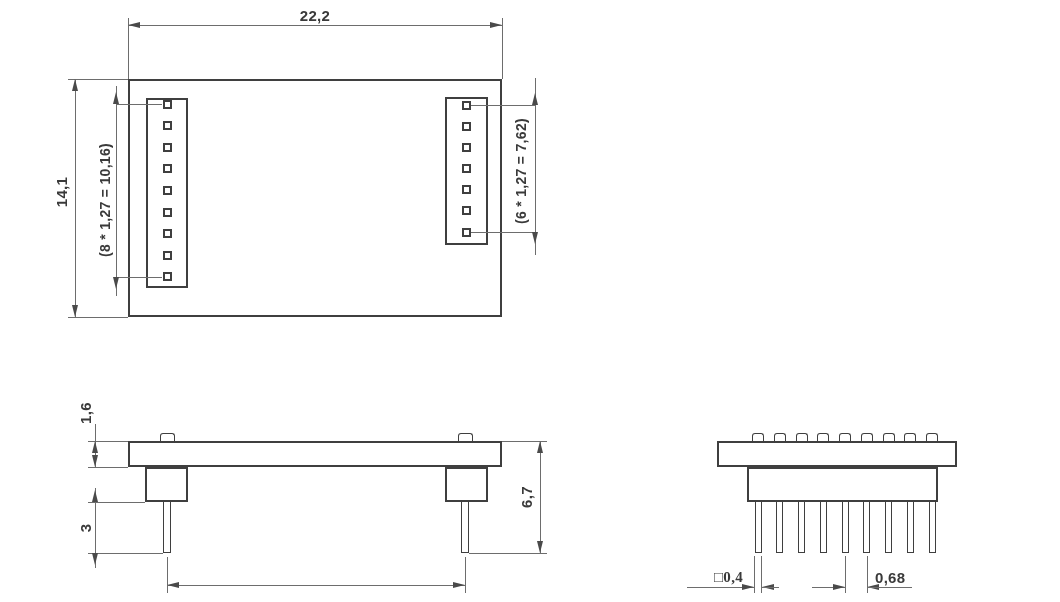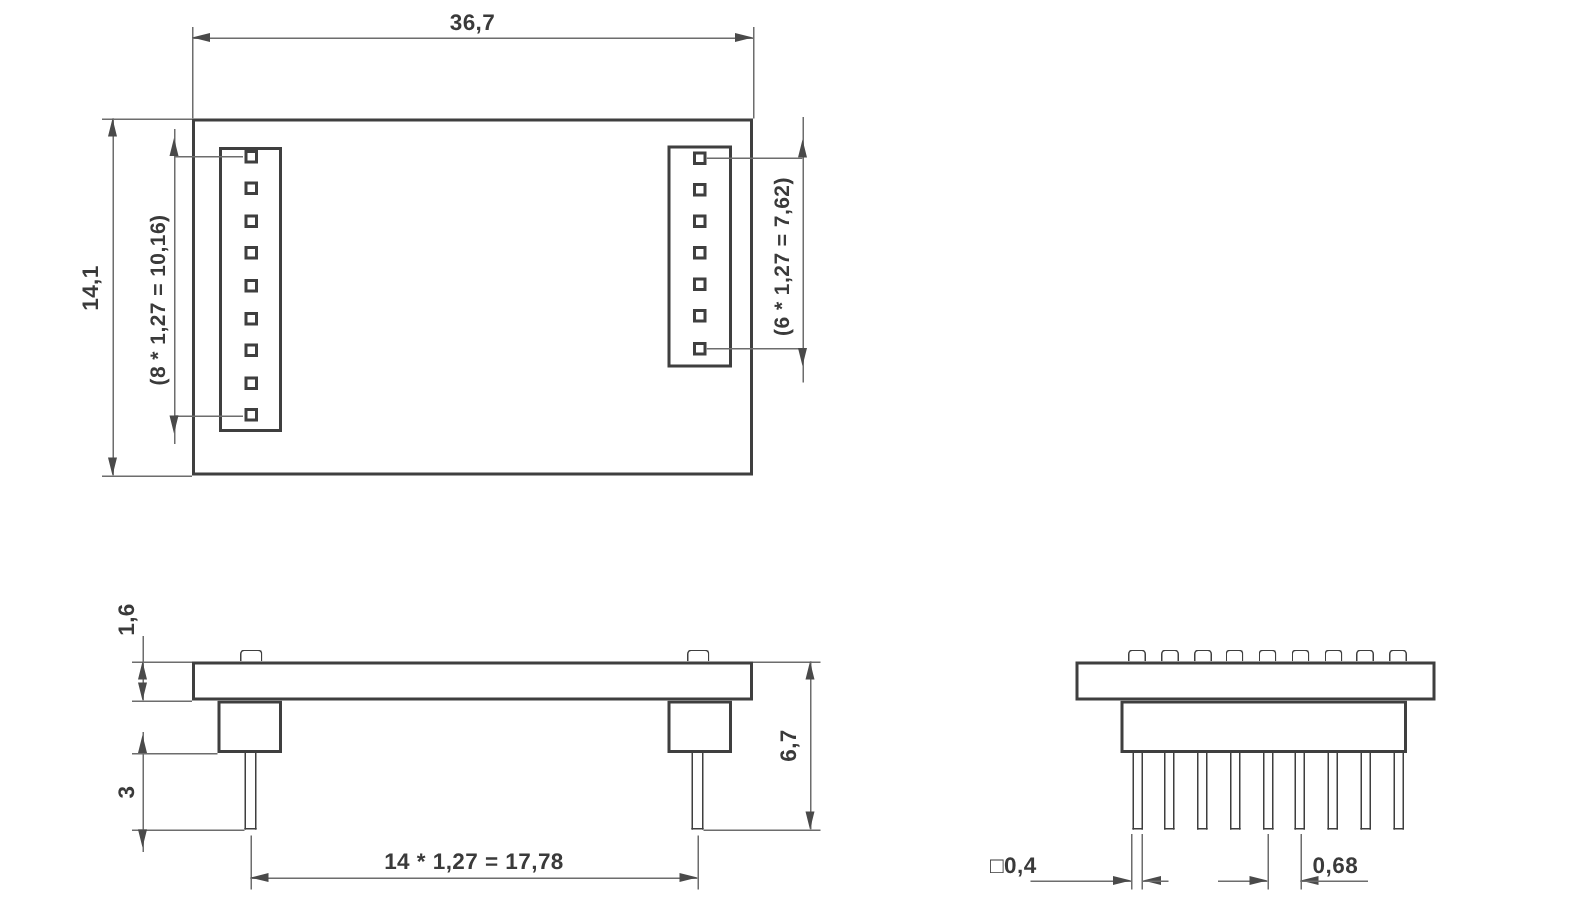--- a/index.html
+++ b/index.html
@@ -63,7 +63,7 @@
   <div class="dl h" style="left:128px;top:25px;width:374px;"></div>
   <div class="arr arr-l" style="left:128px;top:22px;"></div>
   <div class="arr arr-r" style="left:490px;top:22px;"></div>
-  <div class="lbl ctr" style="left:255px;top:7px;width:120px;">36,7</div>
+  <div class="lbl ctr" style="left:255px;top:7px;width:120px;">22,2</div>
 
   <div class="dl h" style="left:68px;top:79px;width:60px;"></div>
   <div class="dl h" style="left:68px;top:317px;width:60px;"></div>

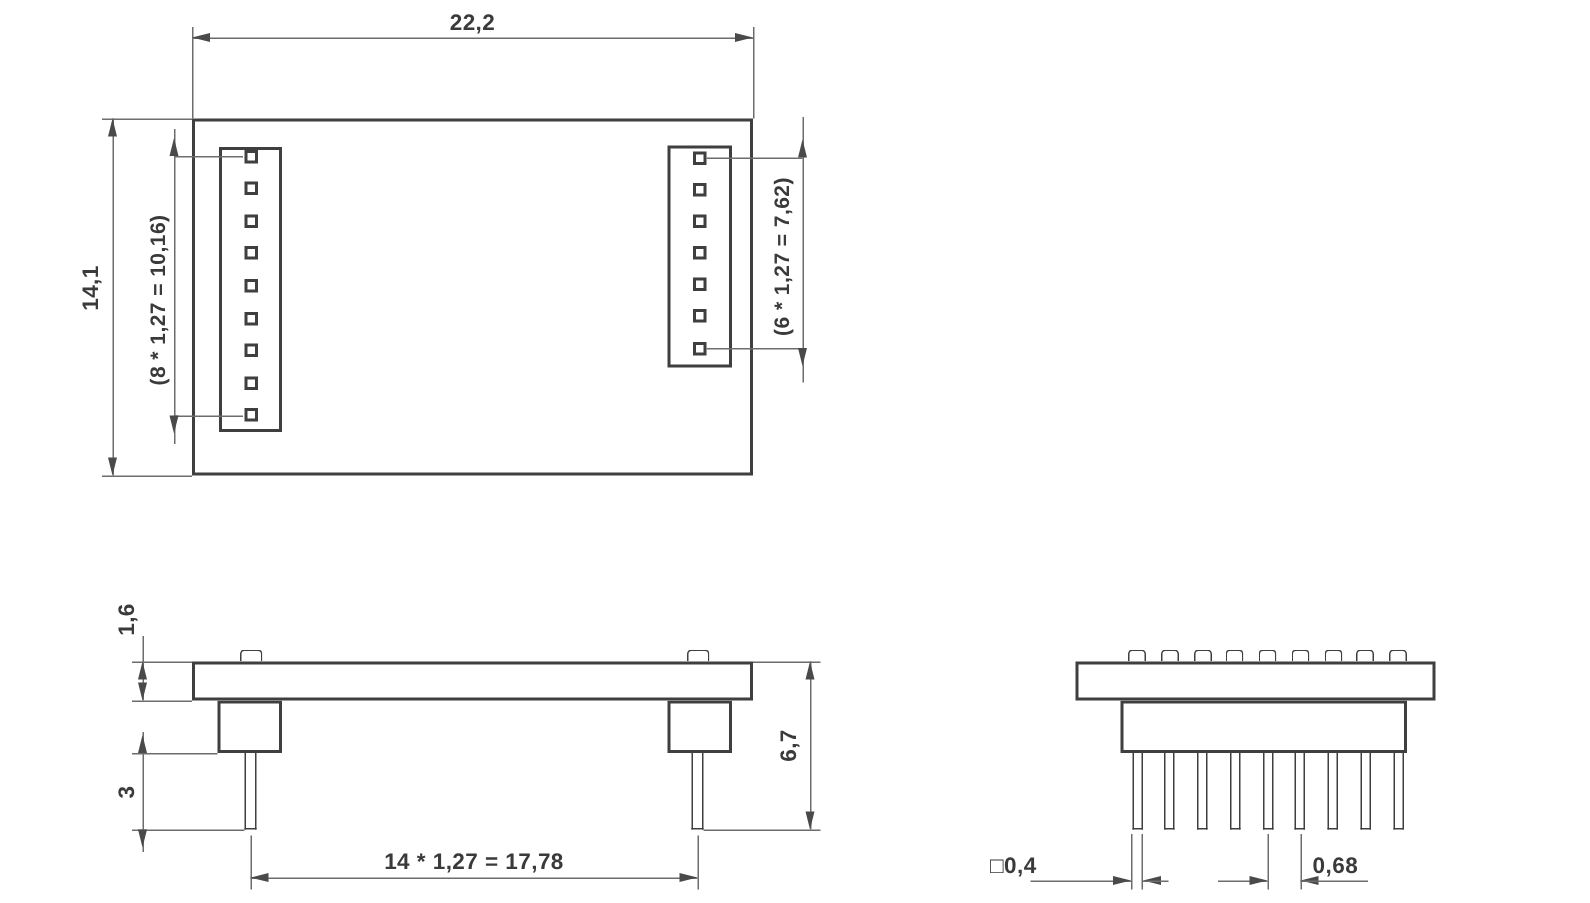--- a/index.html
+++ b/index.html
@@ -120,7 +120,6 @@
   <div class="dl h" style="left:167px;top:585px;width:298px;"></div>
   <div class="arr arr-l" style="left:167px;top:582px;"></div>
   <div class="arr arr-r" style="left:453px;top:582px;"></div>
-  <div class="lbl ctr" style="left:216px;top:566px;width:200px;">14 * 1,27 = 17,78</div>
 
   <div id="end-view-bumps">
       <div class="obj bump thin" style="left: 752px; top: 433px; width: 12px; height: 8px;"></div>

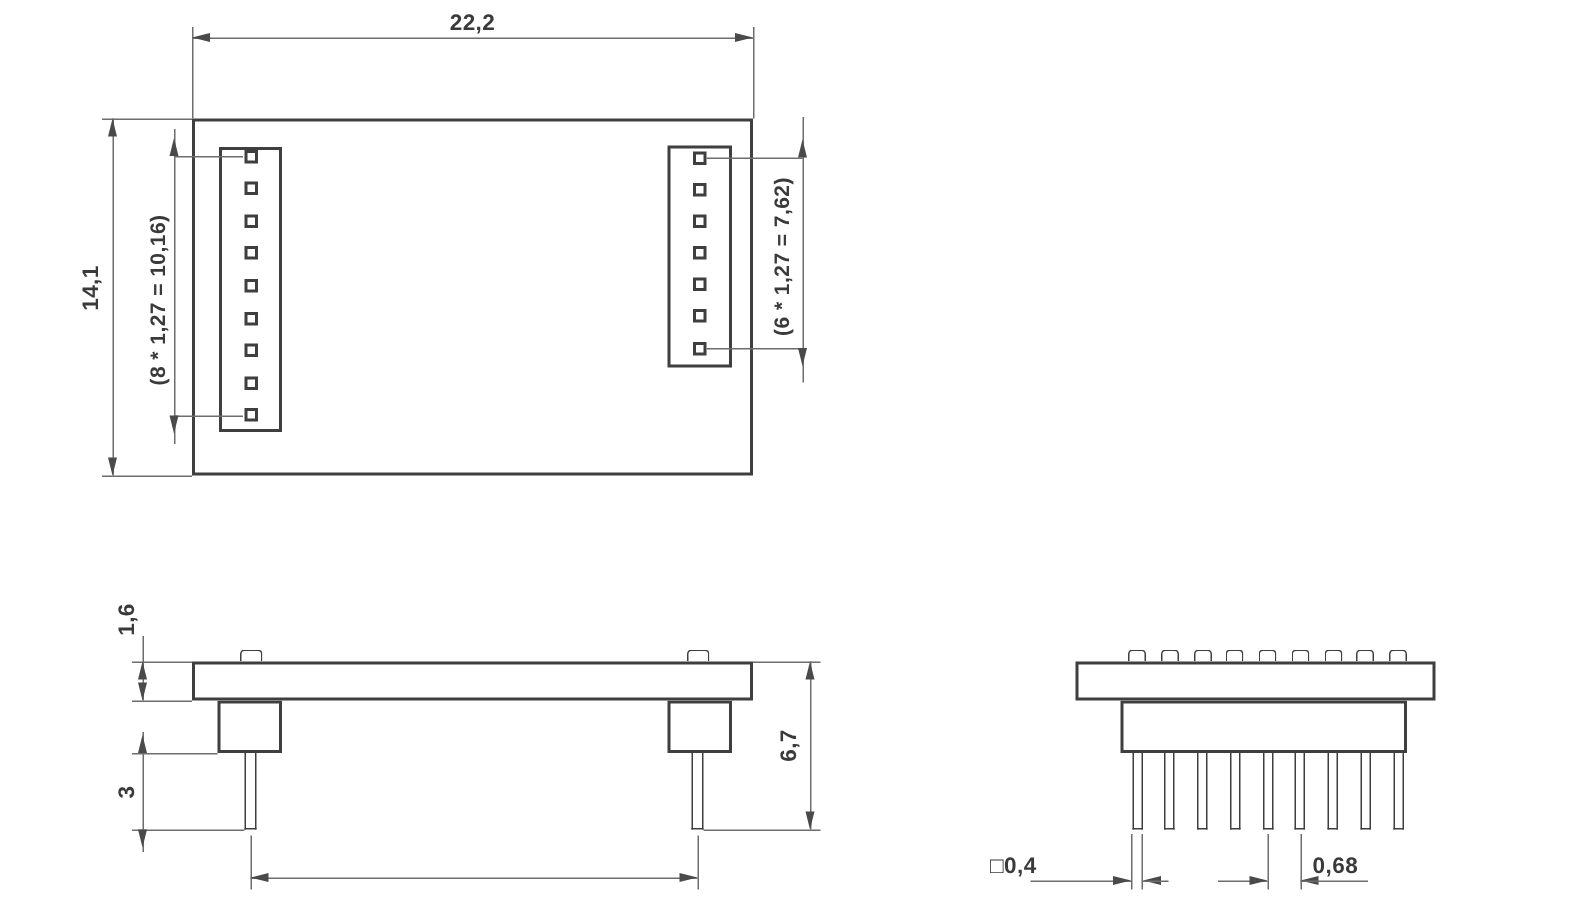--- a/index.html
+++ b/index.html
@@ -25,7 +25,7 @@
   
   .lbl{position:absolute;font-size:15px;font-weight:bold;letter-spacing:.3px;white-space:nowrap;}
   .ctr{text-align:center;}
-  .rgt{}
+  .rgt{text-align:right;font-family:Liberation Serif, serif;}
   .rot{transform:translate(-50%,-50%) rotate(-90deg);transform-origin:center center;}
   .small{font-size:14px;}
 </style>

